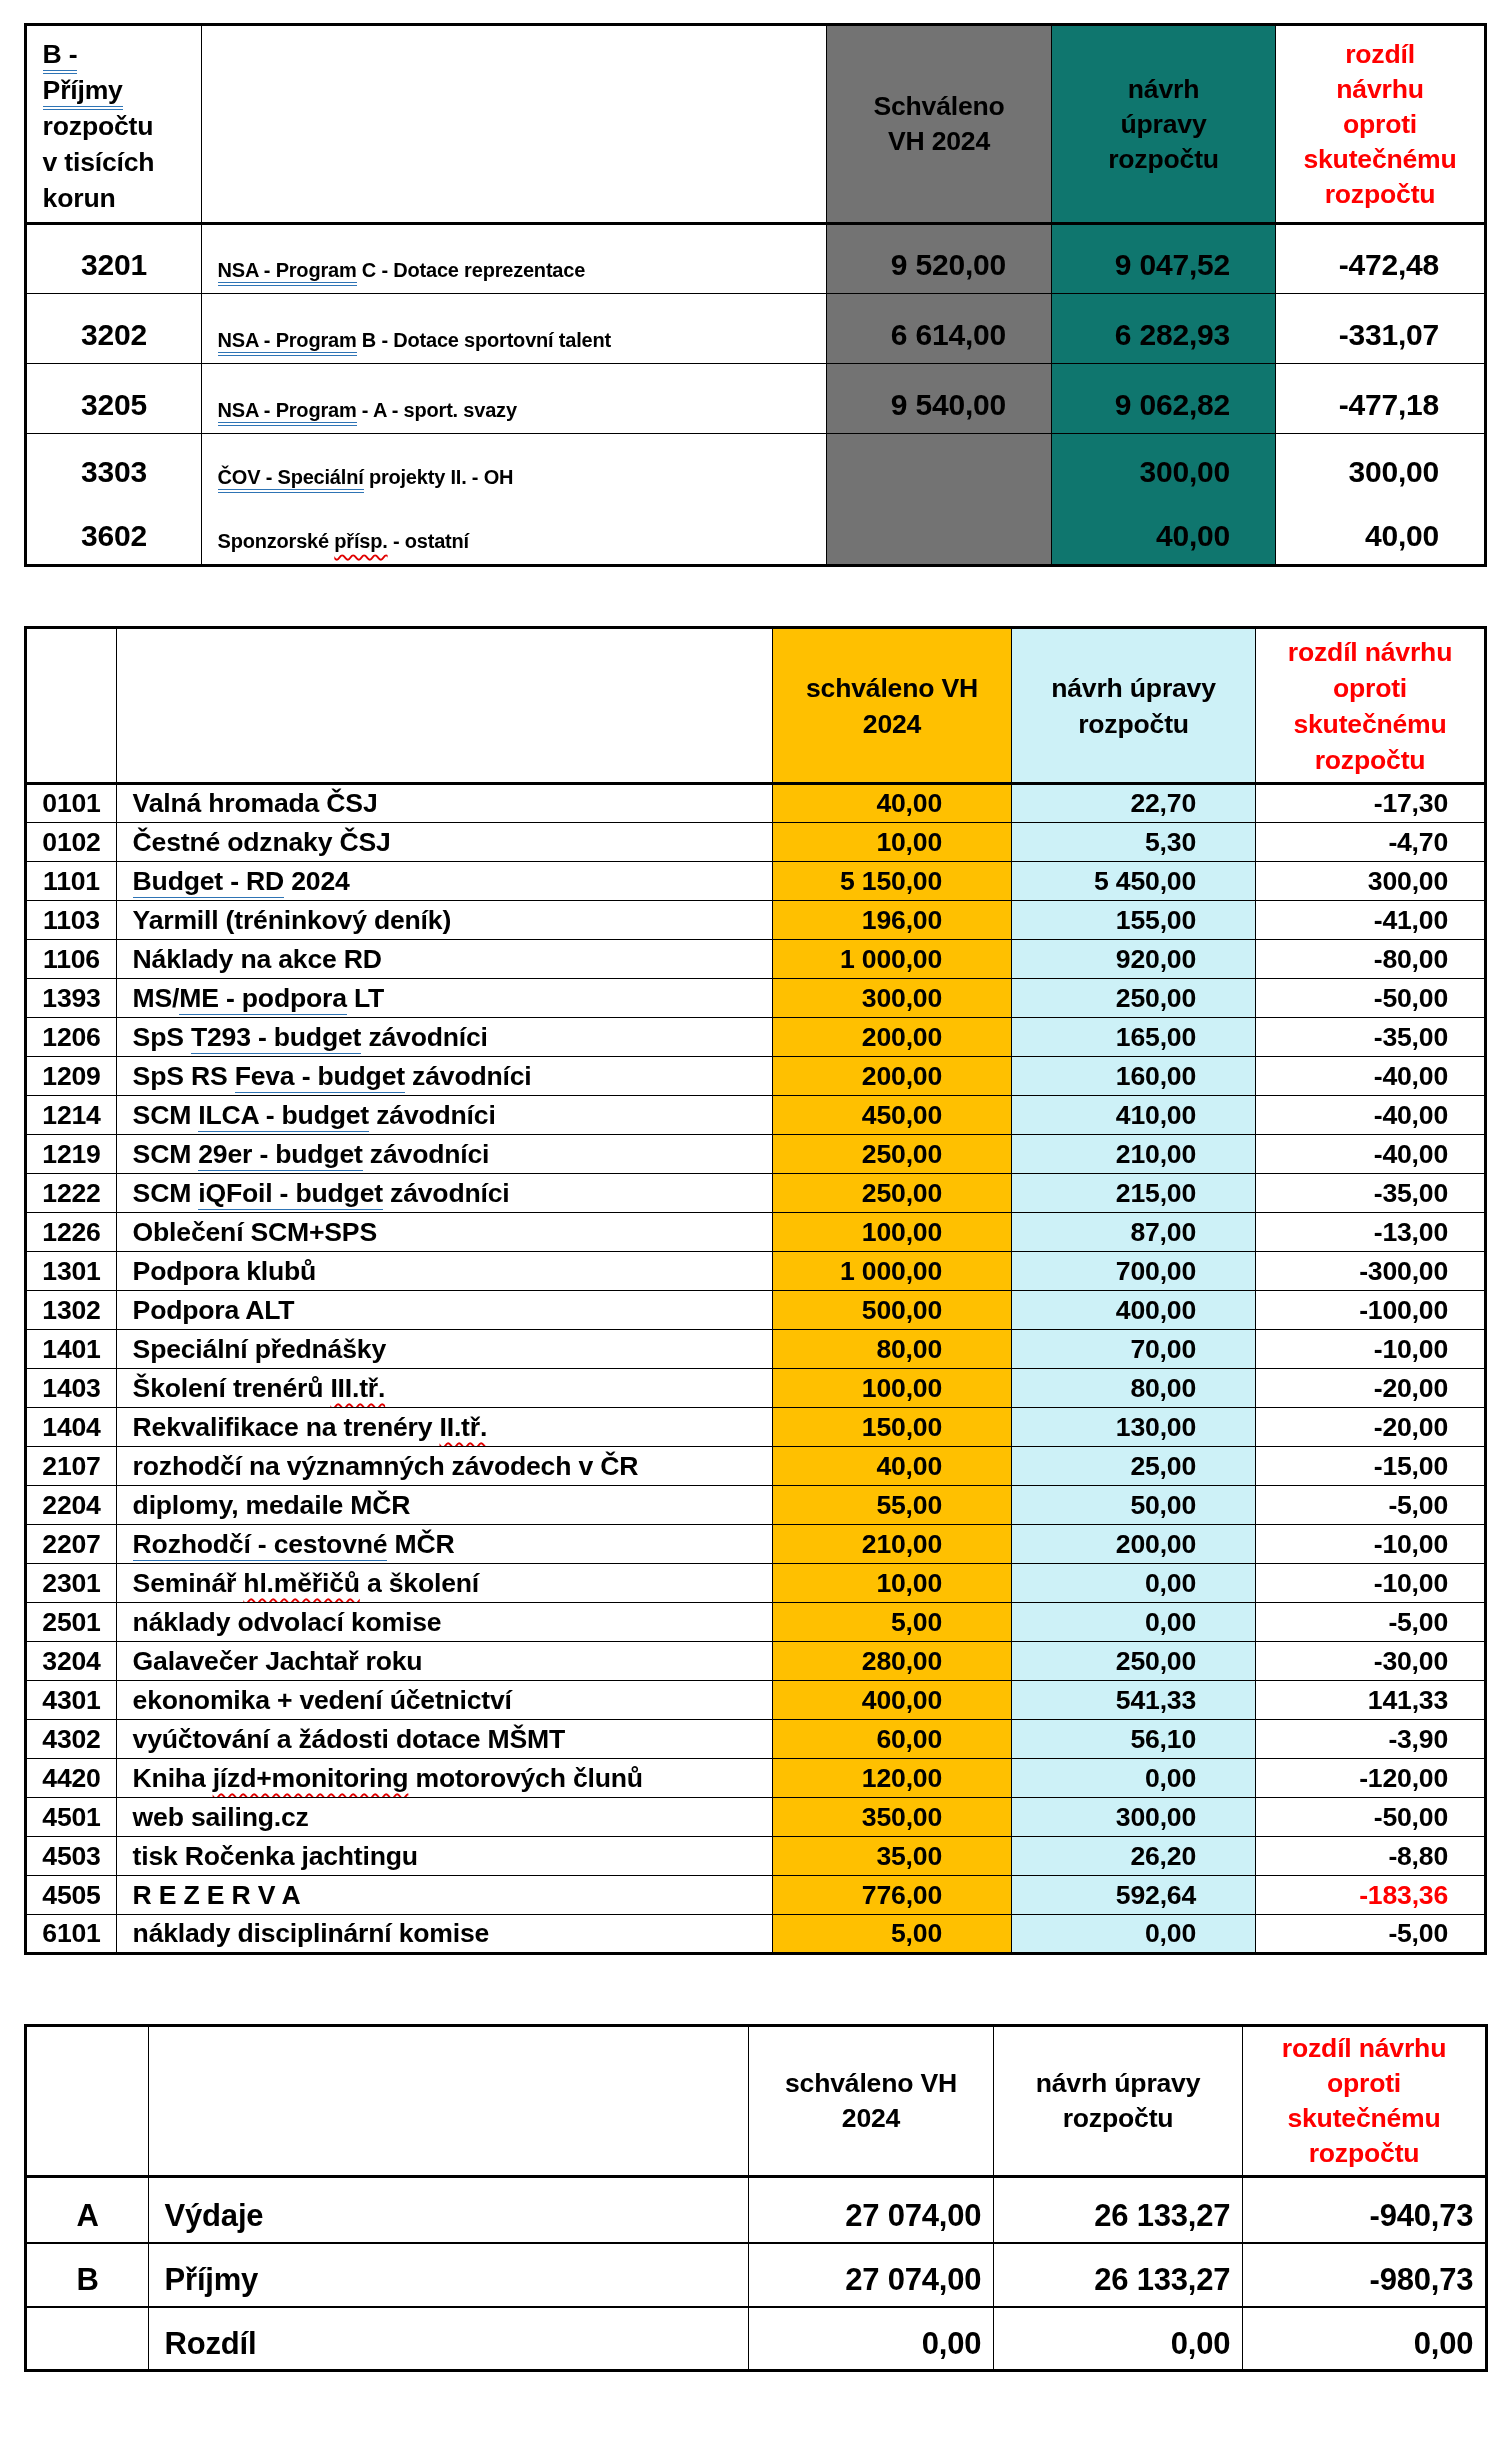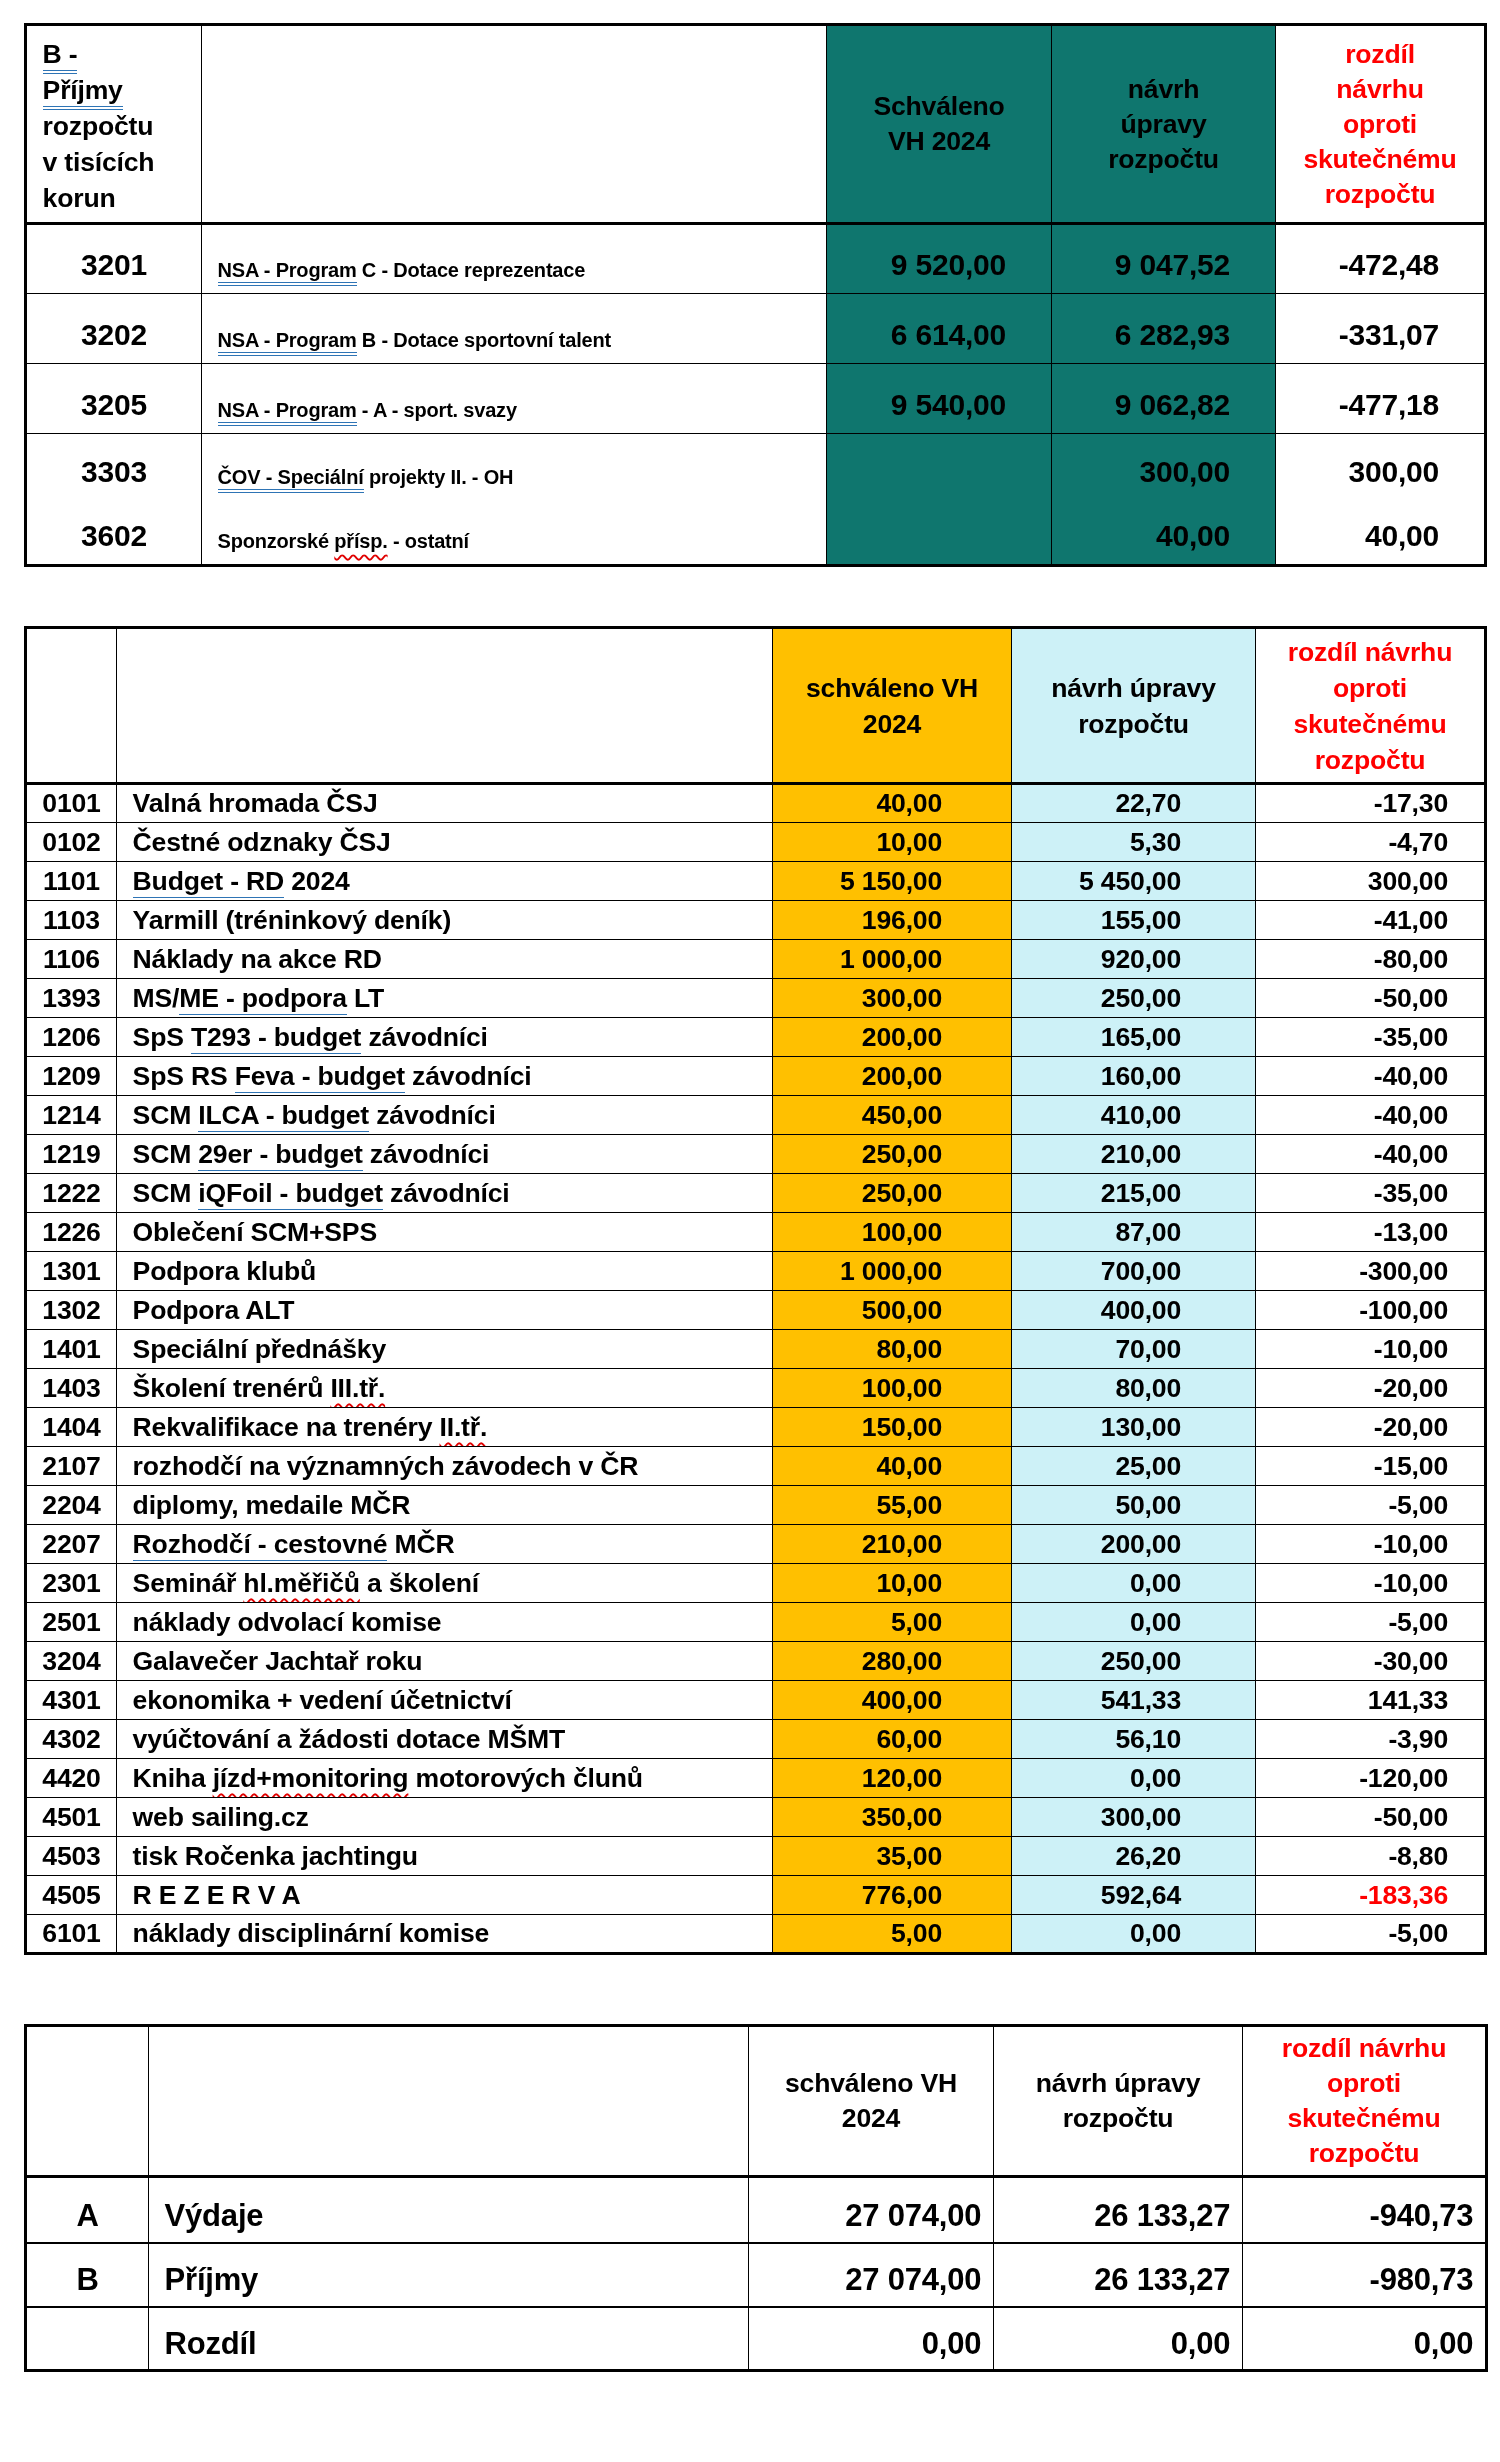--- a/index.html
+++ b/index.html
@@ -23,7 +23,7 @@
   .t1 .label{font-size:20px;}
   .t1 .code,.t1 .num{font-size:30px;}
   .t1 .num{padding-right:45px;}
-  .t1 .col-a{background:#0f766e;}
+  .t1 .col-a{background:#737373;}
   .t1 .col-p{background:#0f766e;}
   .t1 tr.mtop td{border-bottom:hidden;}
   .t1 tr.mbot td{border-top:hidden;}

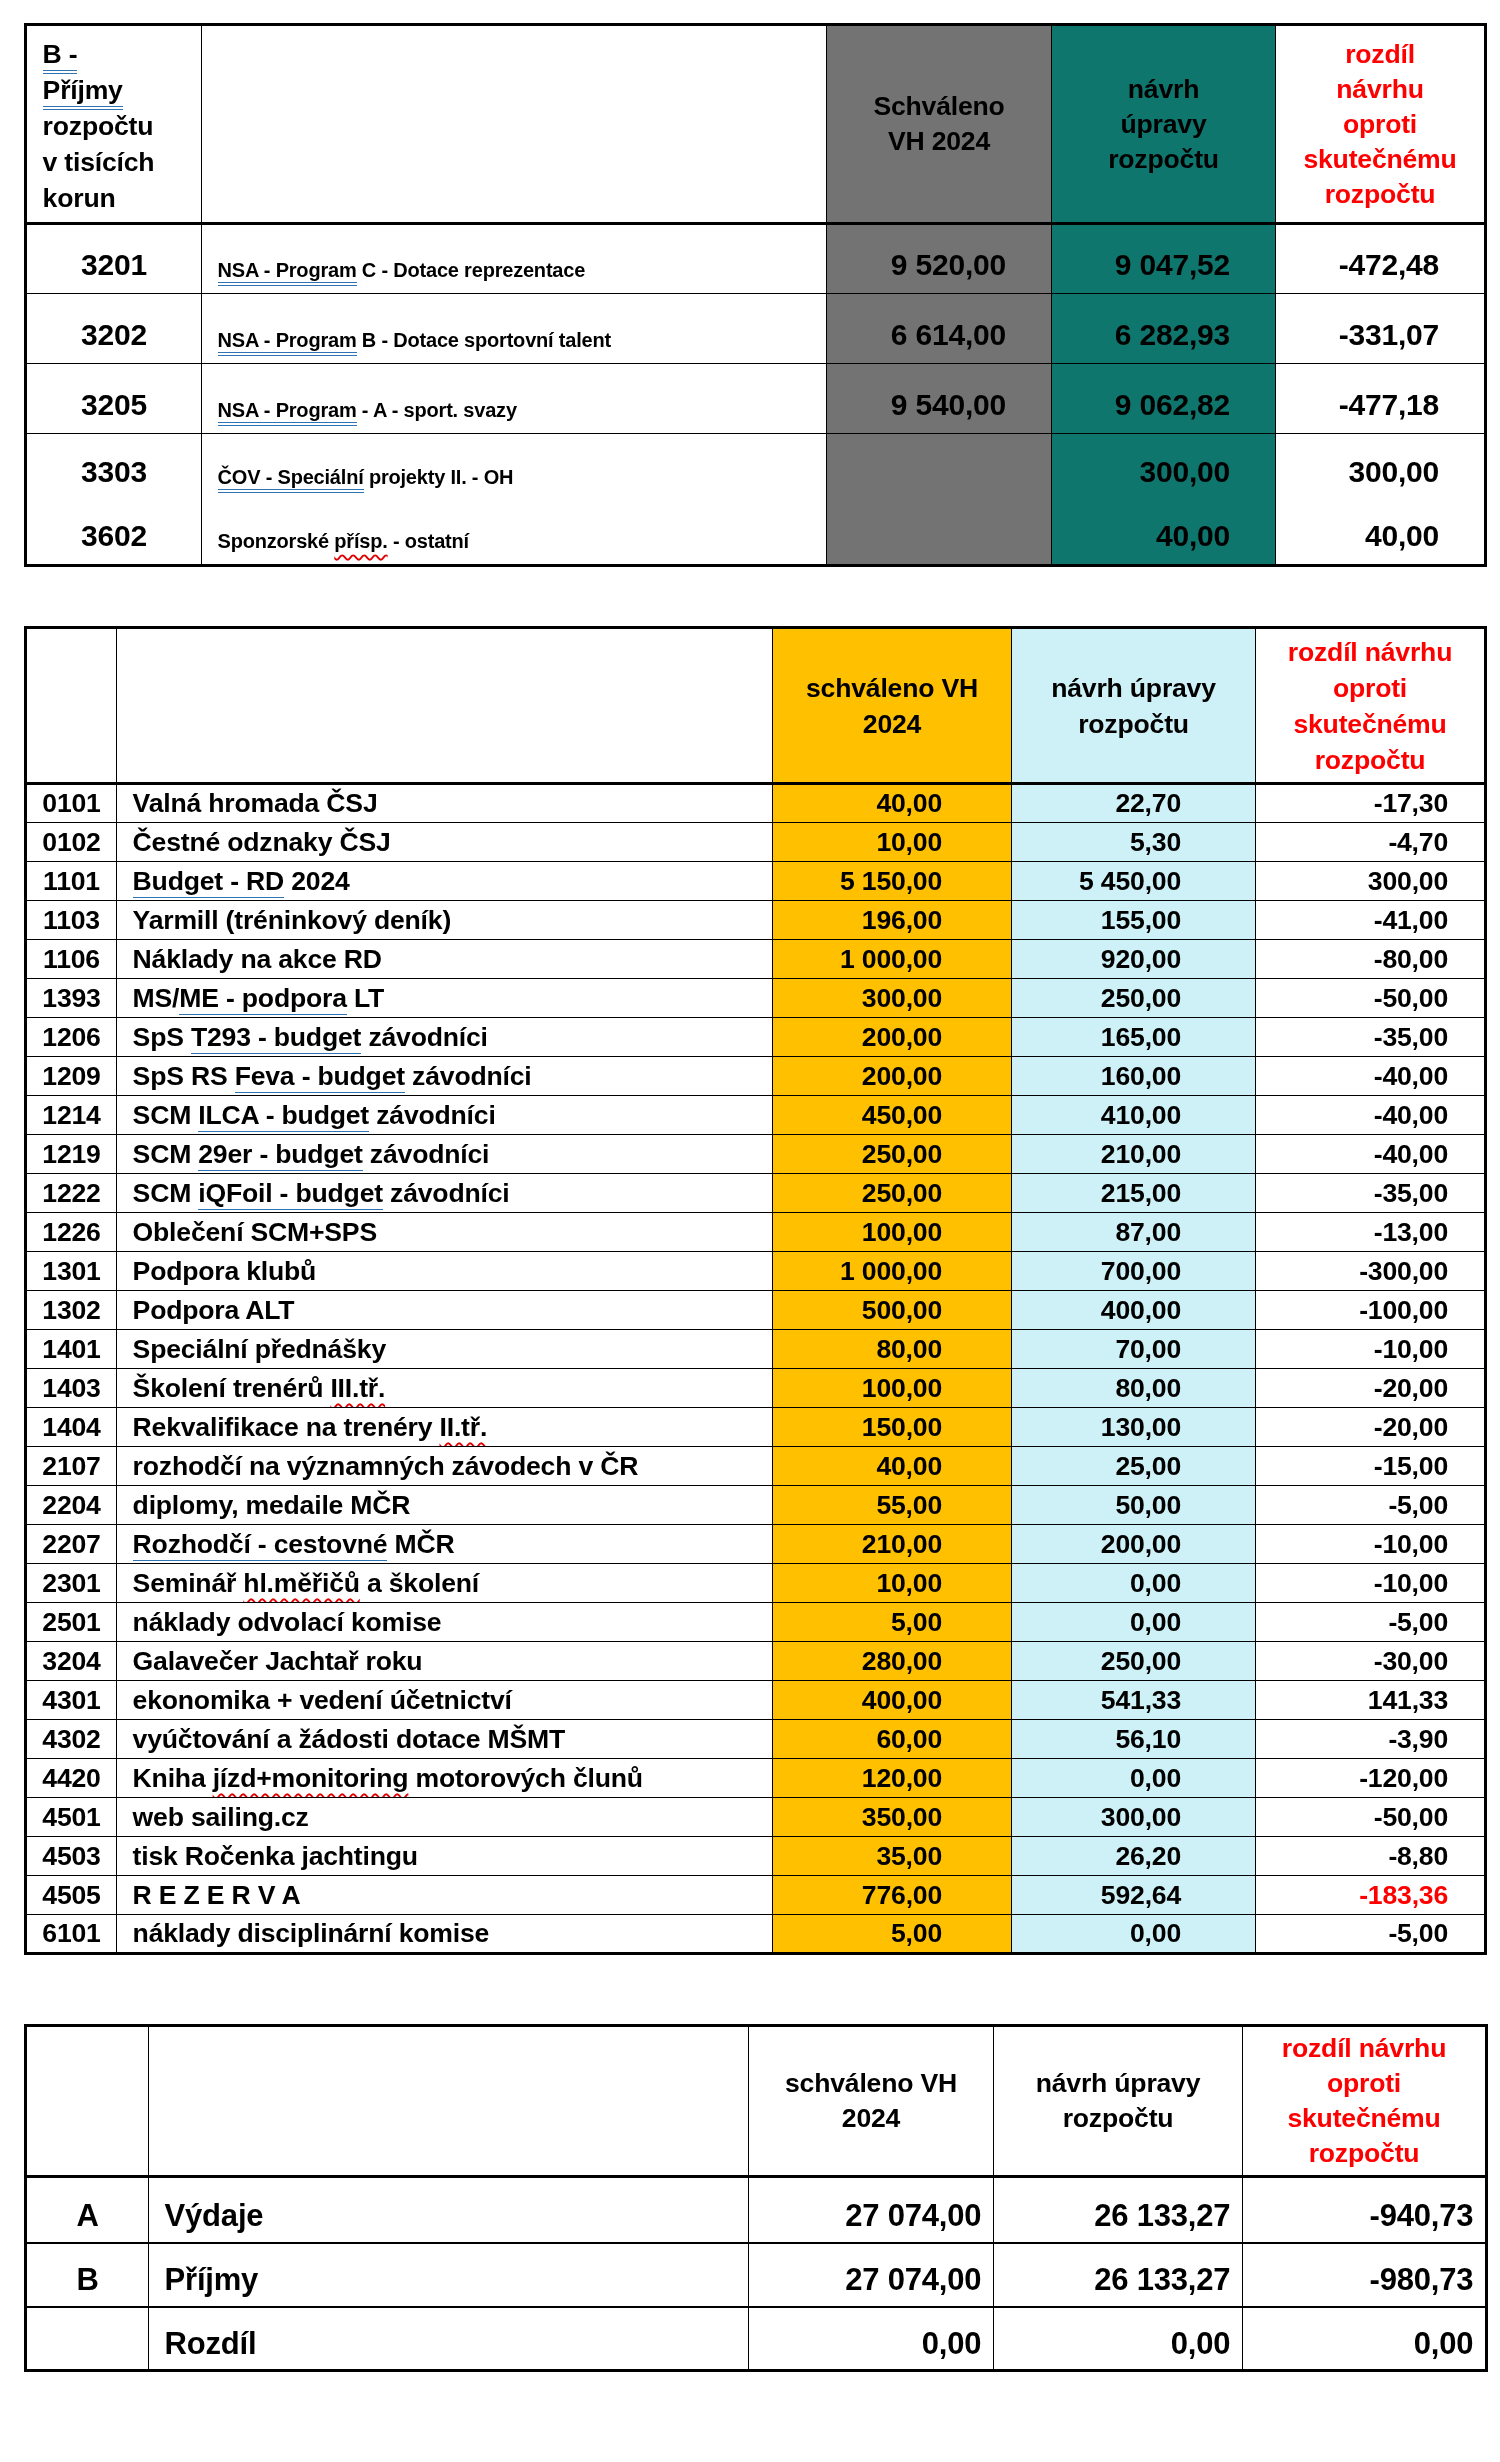--- a/index.html
+++ b/index.html
@@ -34,7 +34,7 @@
   .t2 tbody tr{height:39px;}
   .t2 tbody td{vertical-align:middle;font-size:26.6px;}
   .t2 .num.col-a{padding-right:69px;}
-  .t2 .num.col-p{padding-right:74px;}
+  .t2 .num.col-p{padding-right:59px;}
   .t2 .num.col-d{padding-right:36px;}
   .t2 .col-a{background:#FFC000;}
   .t2 .col-p{background:#CDF1F7;}

